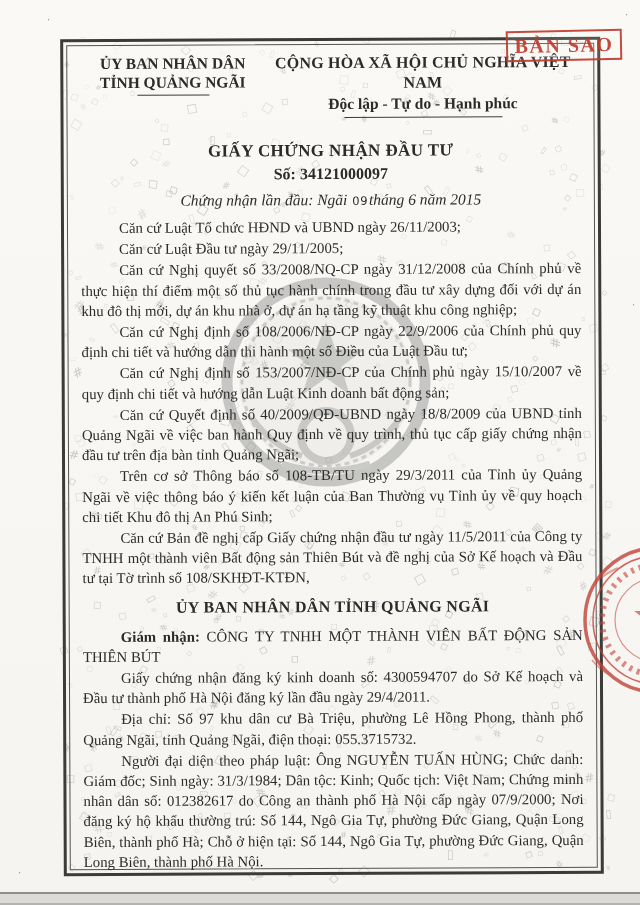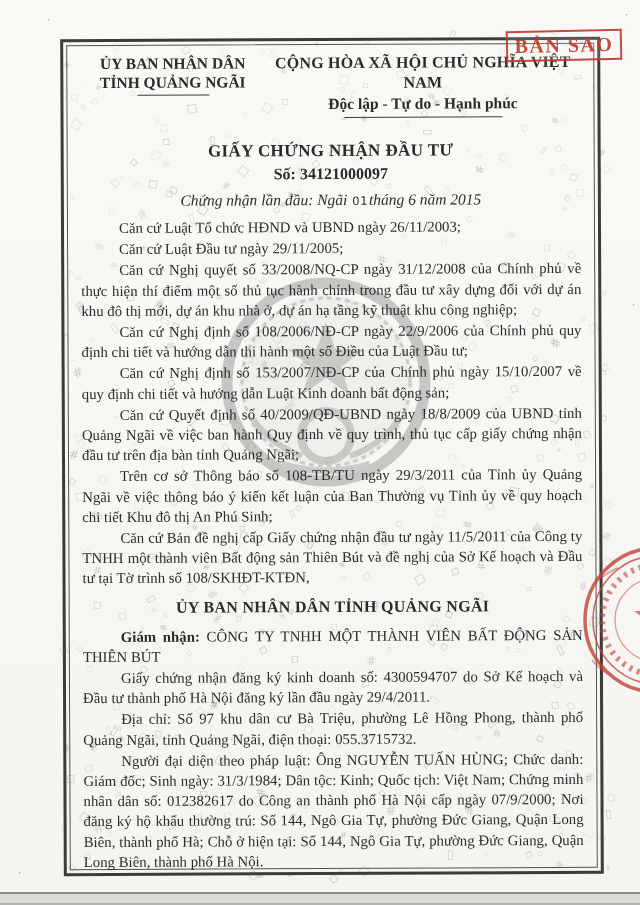--- a/index.html
+++ b/index.html
@@ -641,7 +641,7 @@
       <div class="doc-title">GIẤY CHỨNG NHẬN ĐẦU TƯ</div>
       <div class="doc-number">Số: 34121000097</div>
       <div class="first-issue">
-        <span>Chứng nhận lần đầu: Ngãi</span><span class="day">01</span><span>tháng 6 năm 2015</span>
+        <span>Chứng nhận lần đầu: Ngãi</span><span class="day">09</span><span>tháng 6 năm 2015</span>
       </div>
     </div>
 

